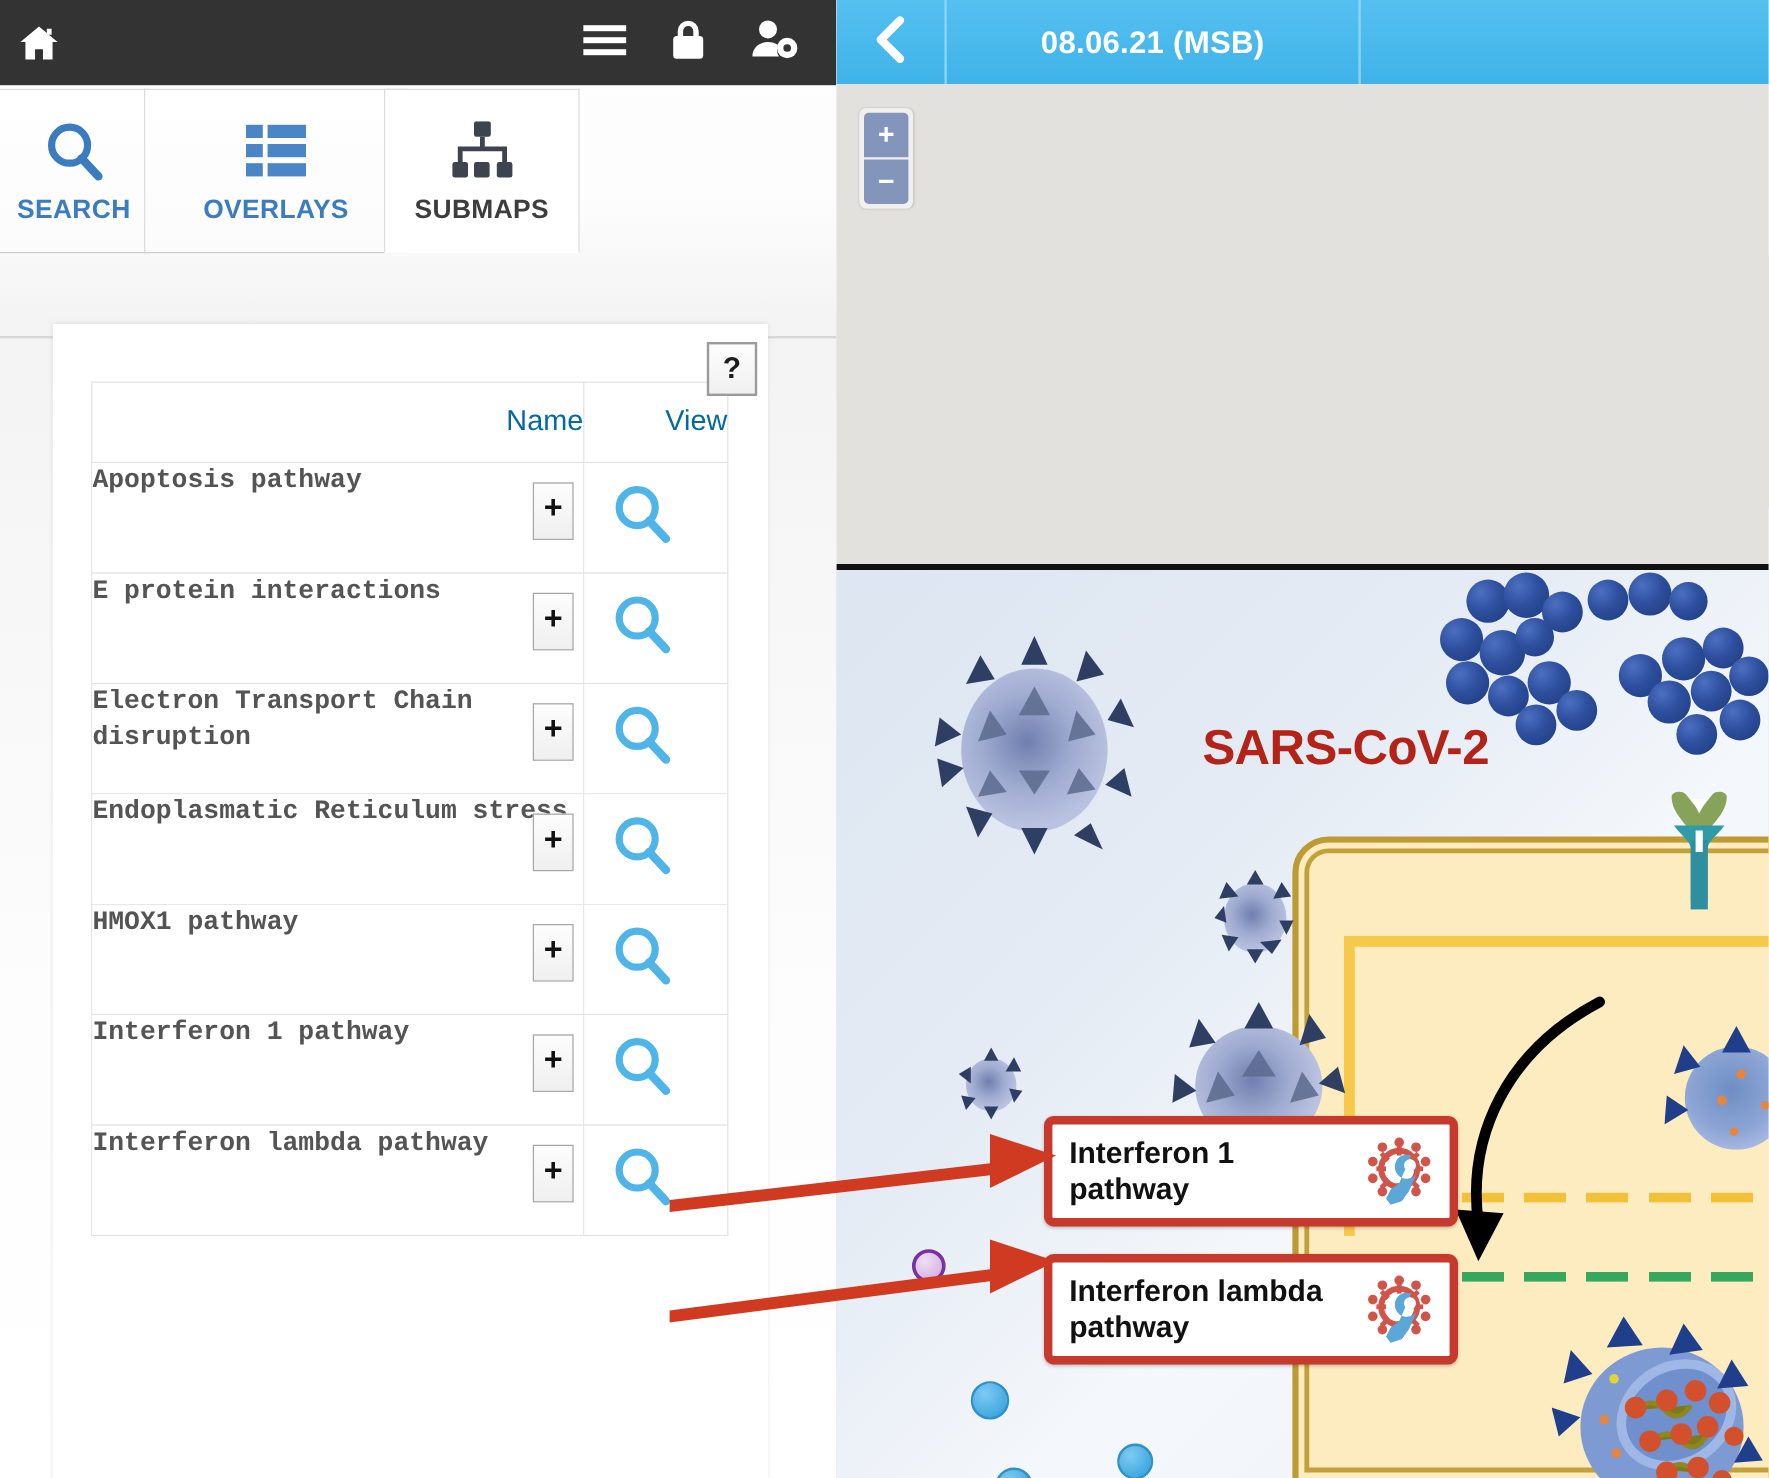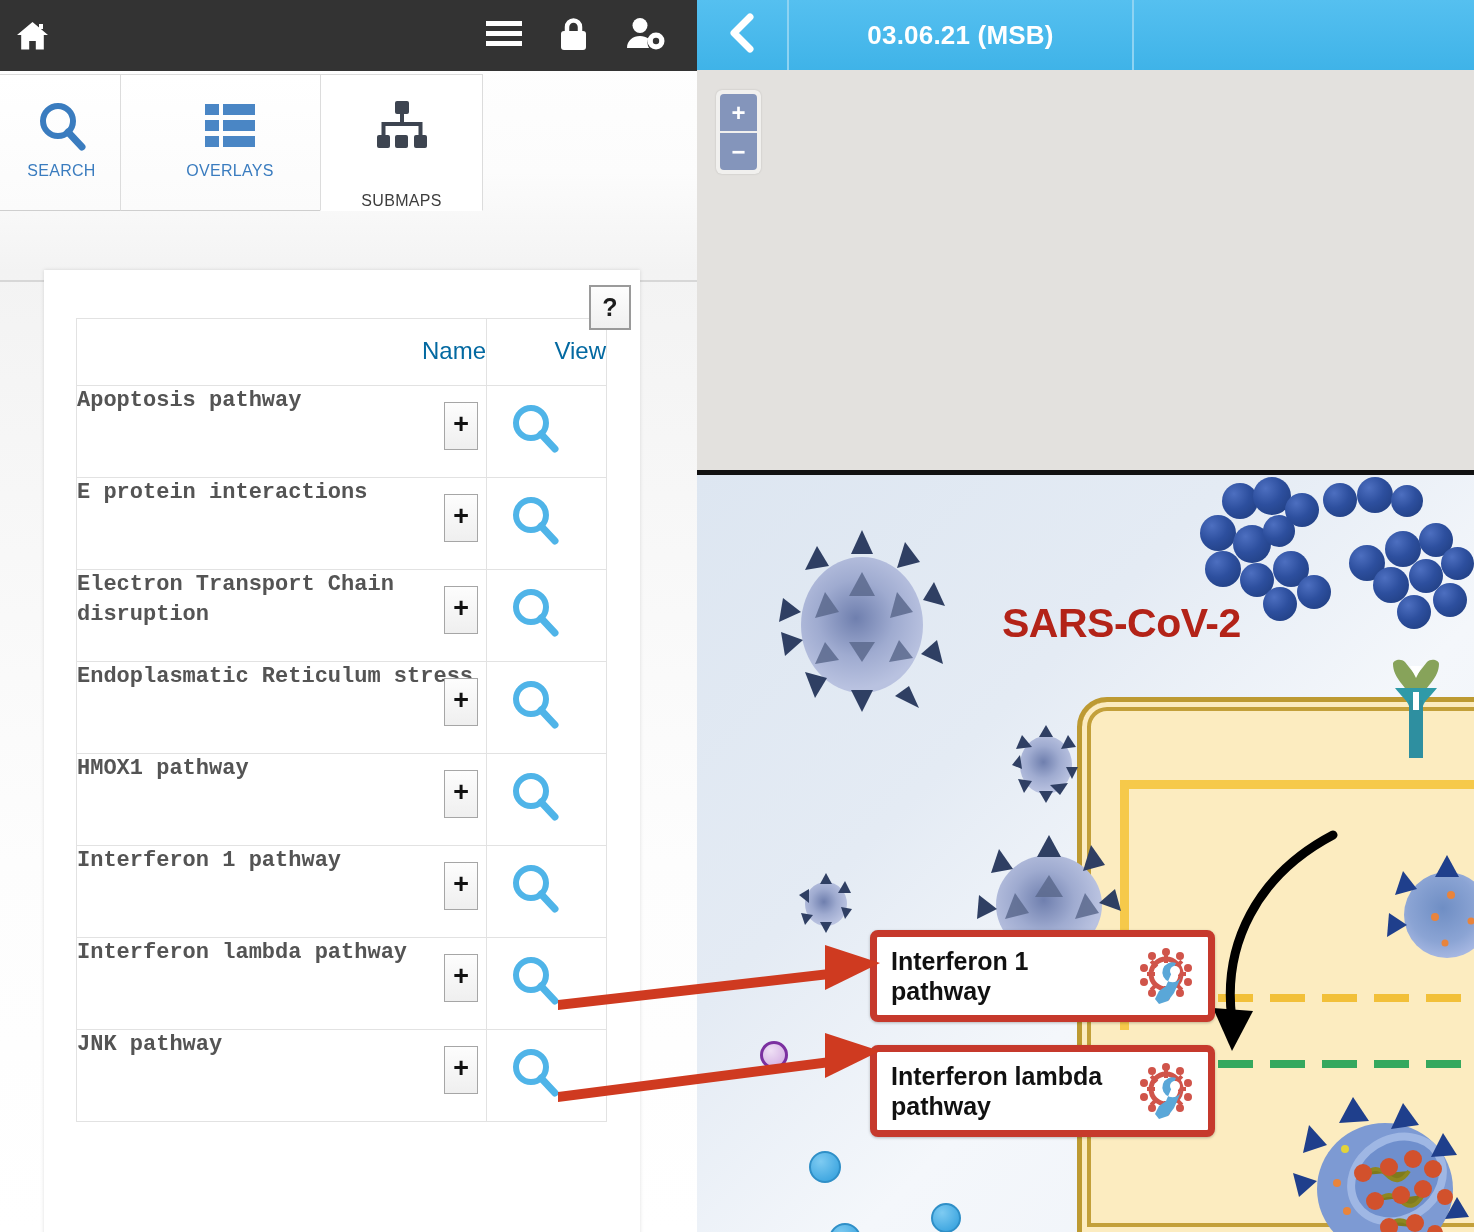--- a/index.html
+++ b/index.html
@@ -436,7 +436,7 @@
         </span>
       </div>
       <div id="map-title-tab">
-        <span>03.06.21 (MSB)</span>
+        <span>08.06.21 (MSB)</span>
       </div>
     </div>
 

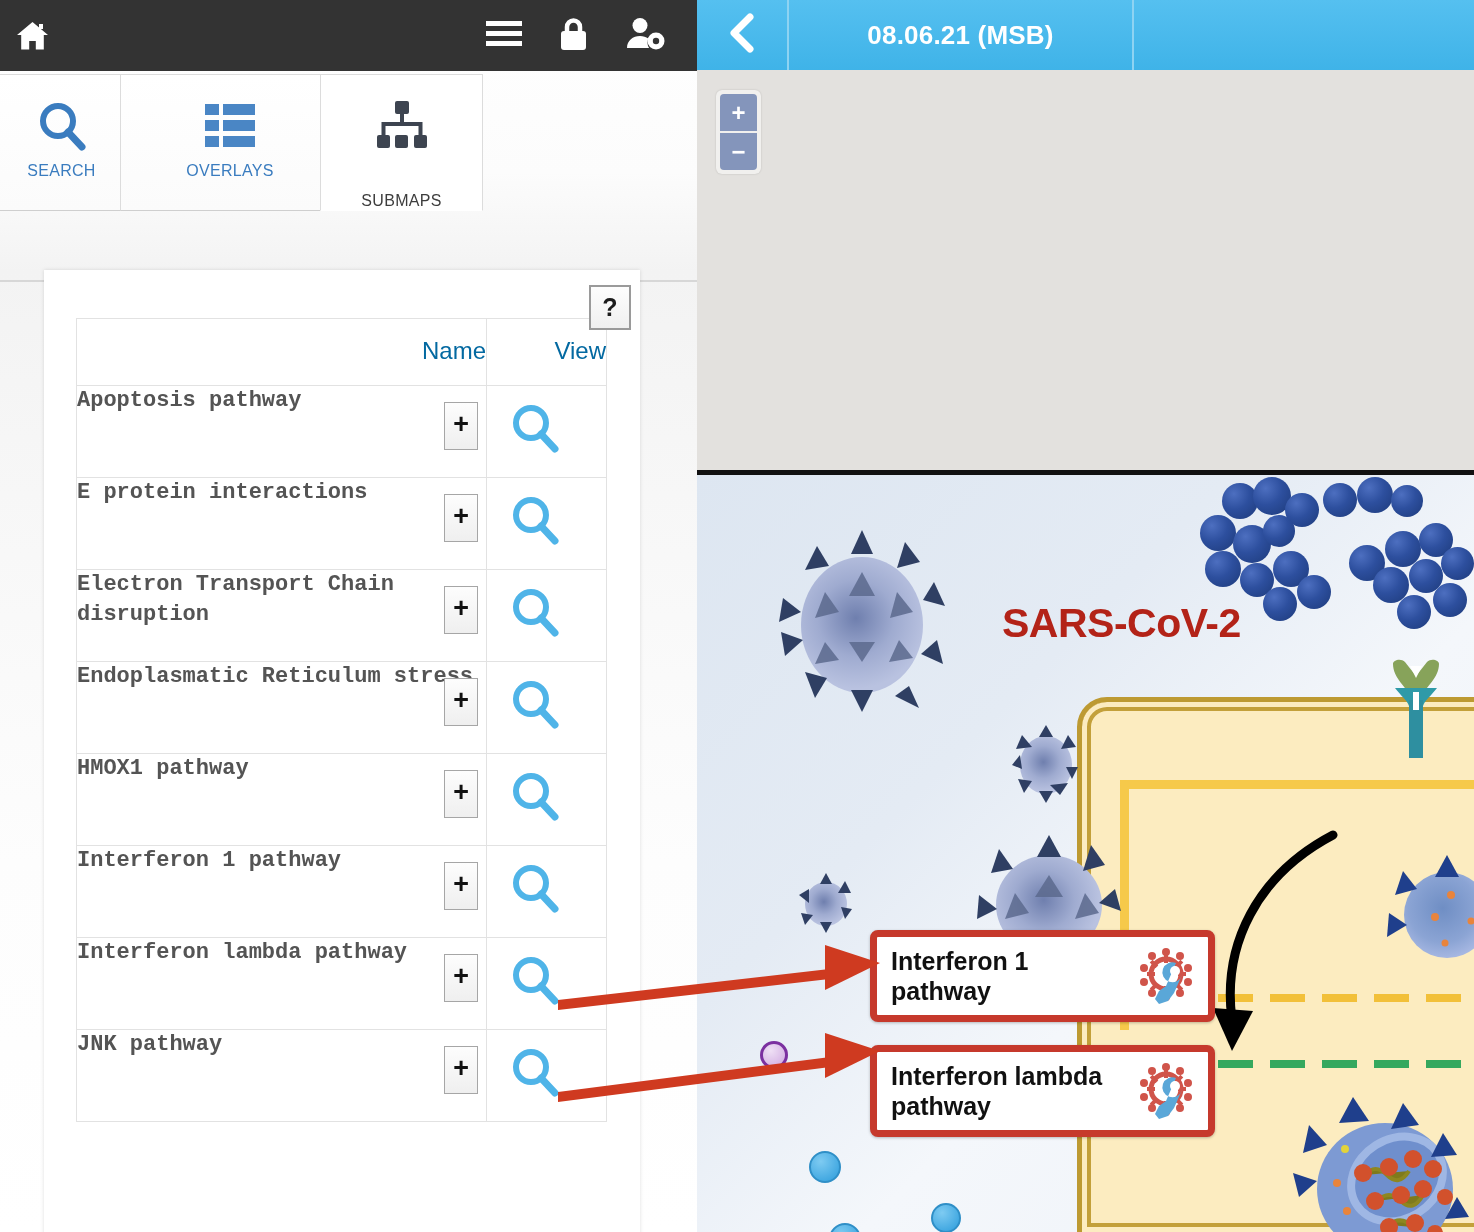--- a/index.html
+++ b/index.html
@@ -55,8 +55,8 @@
   .tab.active { background: #ffffff; border-bottom: 1px solid #ffffff; z-index: 4; justify-content: space-between; }
   .tab-icon { height: 54px; display: flex; align-items: center; justify-content: center; }
   .tab-label {
-    margin-top: 9px; font-size: 16px; letter-spacing: .3px;
-    color: #3a7cbf; font-weight: normal;
+    margin-top: 9px; font-size: 22px; letter-spacing: .3px;
+    color: #3a7cbf; font-weight: bold;
   }
   .tab.active .tab-label { color: #3d3d3d; }
   #tab-search  { left: 0px;   width: 124px; border-left: none; }

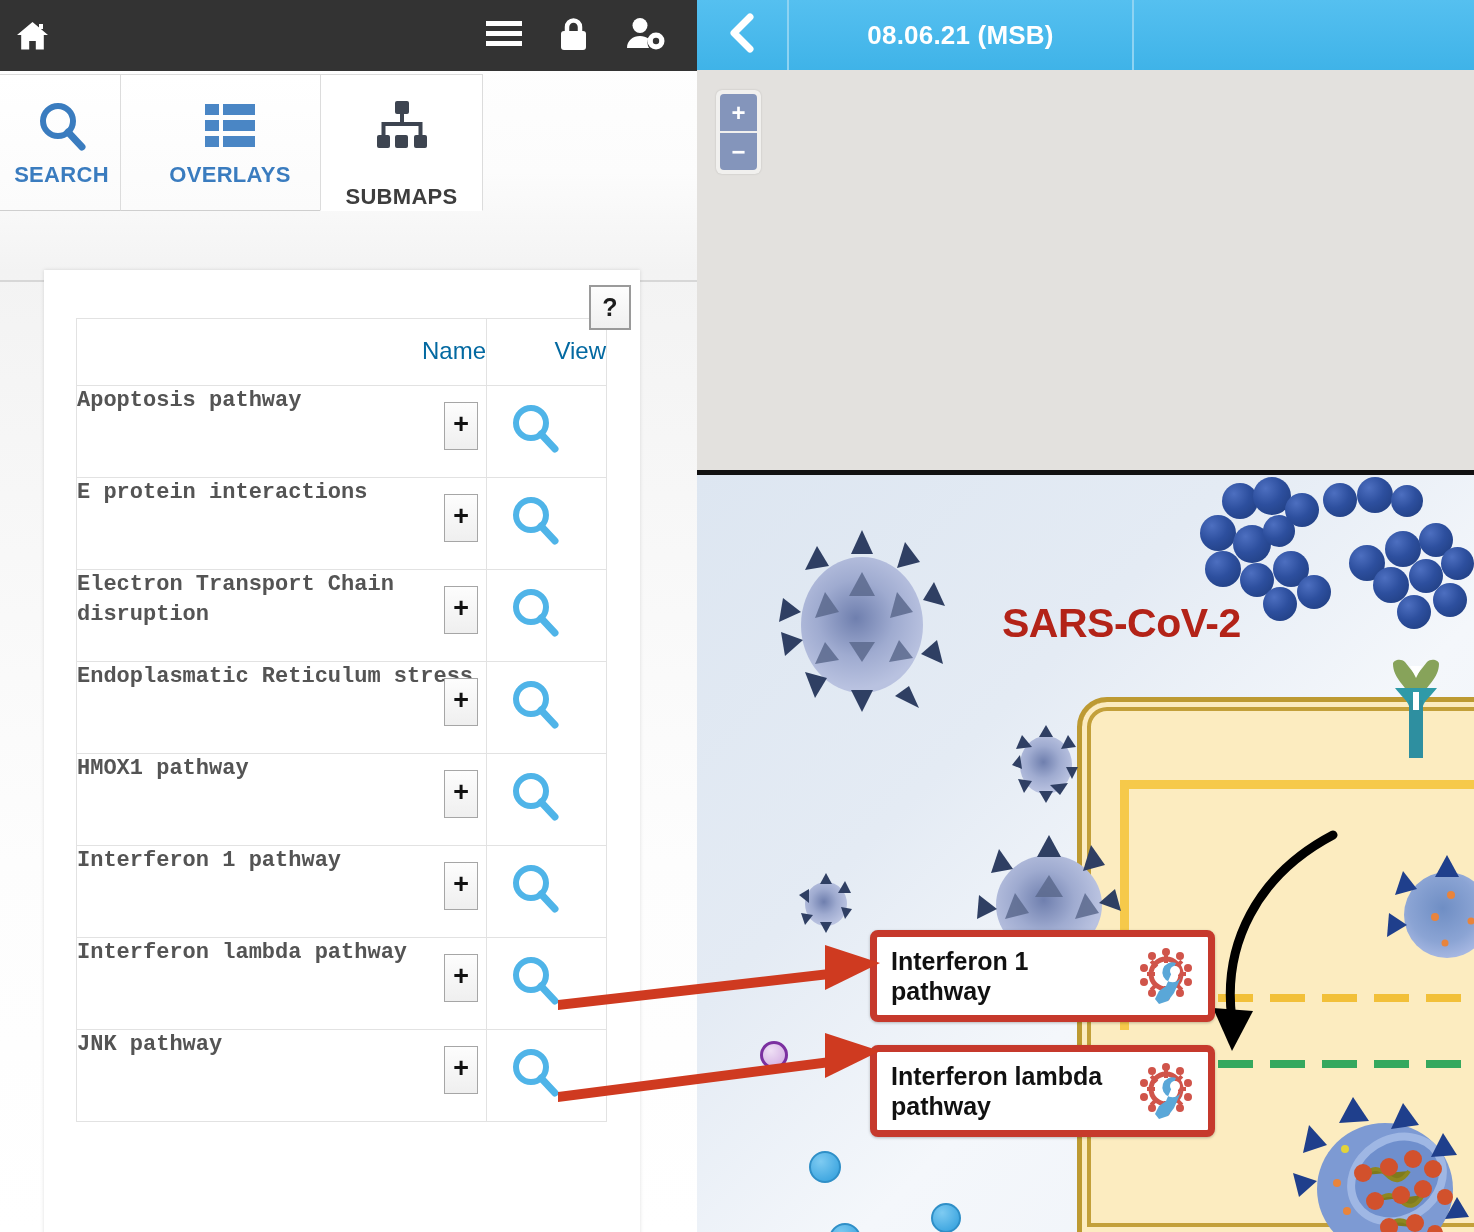--- a/index.html
+++ b/index.html
@@ -52,7 +52,7 @@
     cursor: pointer;
   }
   .tab.inactive { background: linear-gradient(180deg,#ffffff 0%,#fbfbfb 100%); }
-  .tab.active { background: #ffffff; border-bottom: 1px solid #ffffff; z-index: 4; justify-content: space-between; }
+  .tab.active { background: #ffffff; border-bottom: 1px solid #ffffff; z-index: 4; }
   .tab-icon { height: 54px; display: flex; align-items: center; justify-content: center; }
   .tab-label {
     margin-top: 9px; font-size: 22px; letter-spacing: .3px;

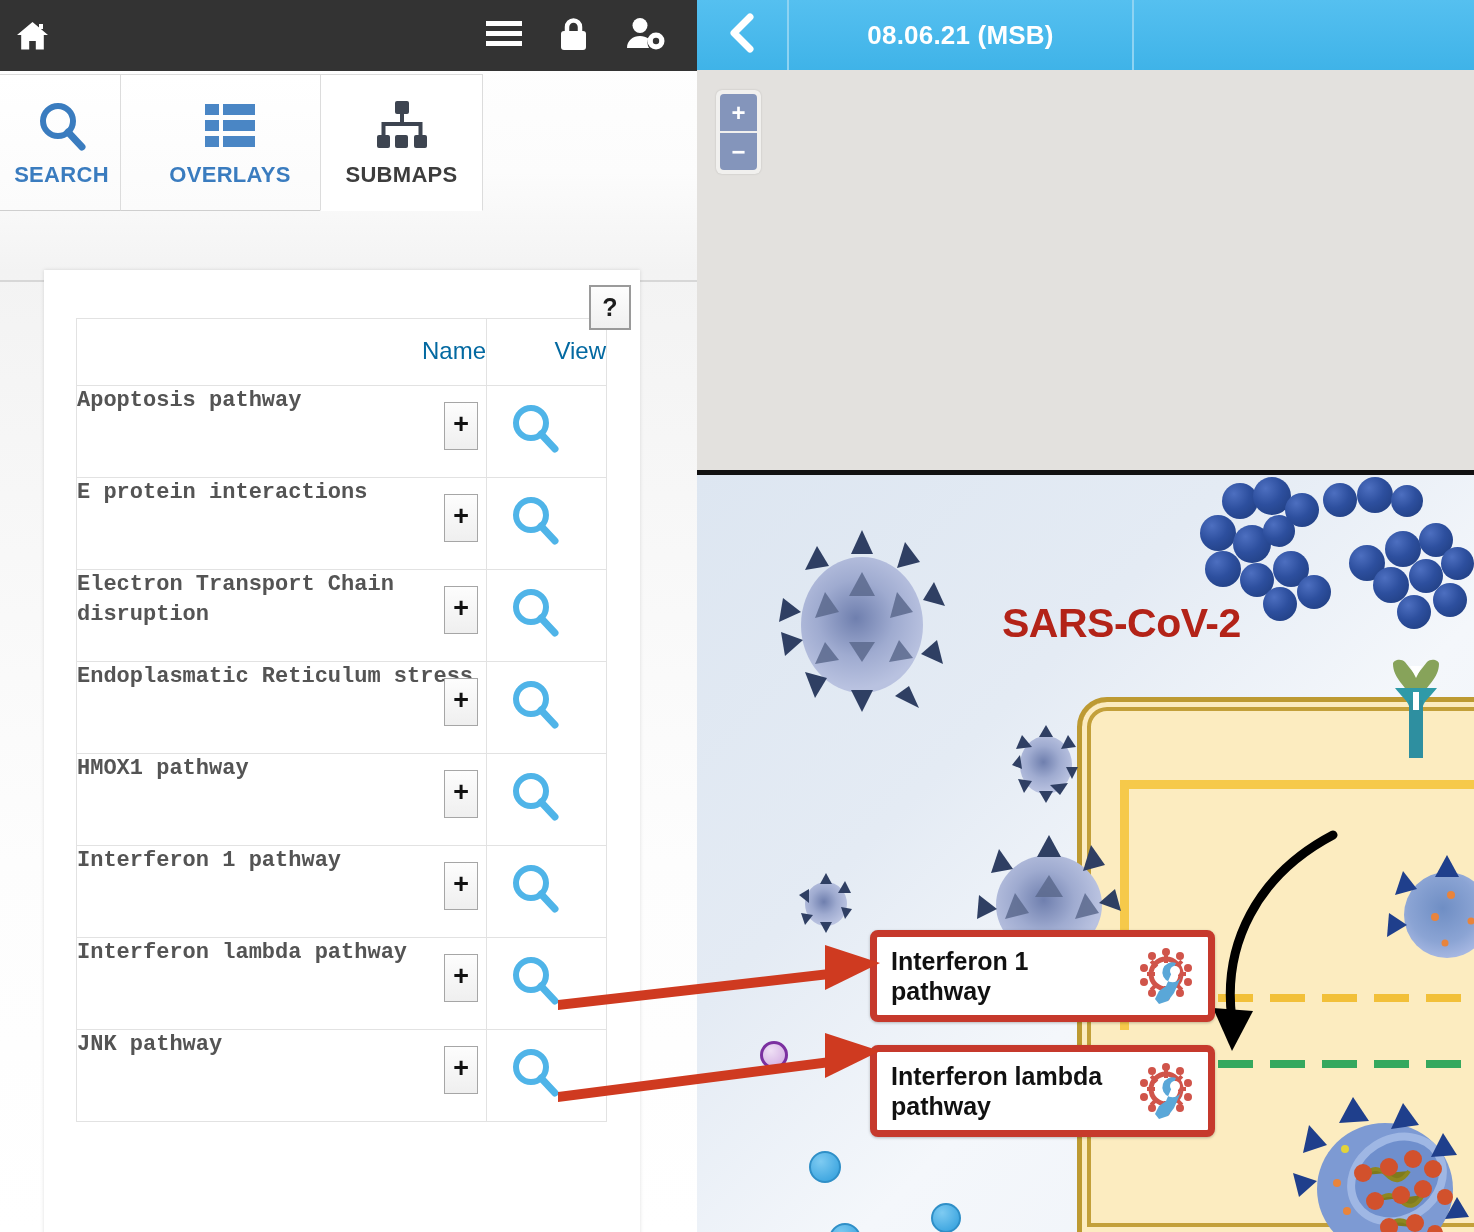--- a/index.html
+++ b/index.html
@@ -412,15 +412,6 @@
                 </svg></span>
             </td>
           </tr>
-          <tr>
-            <td class="cell-name">JNK pathway<span class="plus-btn">+</span></td>
-            <td class="view-cell">
-              <span class="mag"><svg width="52" height="52" viewBox="0 0 52 52">
-                  <circle cx="22" cy="21" r="15" stroke="#4fb4e8" stroke-width="6" fill="none"></circle>
-                  <line x1="32" y1="32" x2="46" y2="47" stroke="#4fb4e8" stroke-width="7" stroke-linecap="round"></line>
-                </svg></span>
-            </td>
-          </tr>
         </tbody>
     </table>
   </div>

